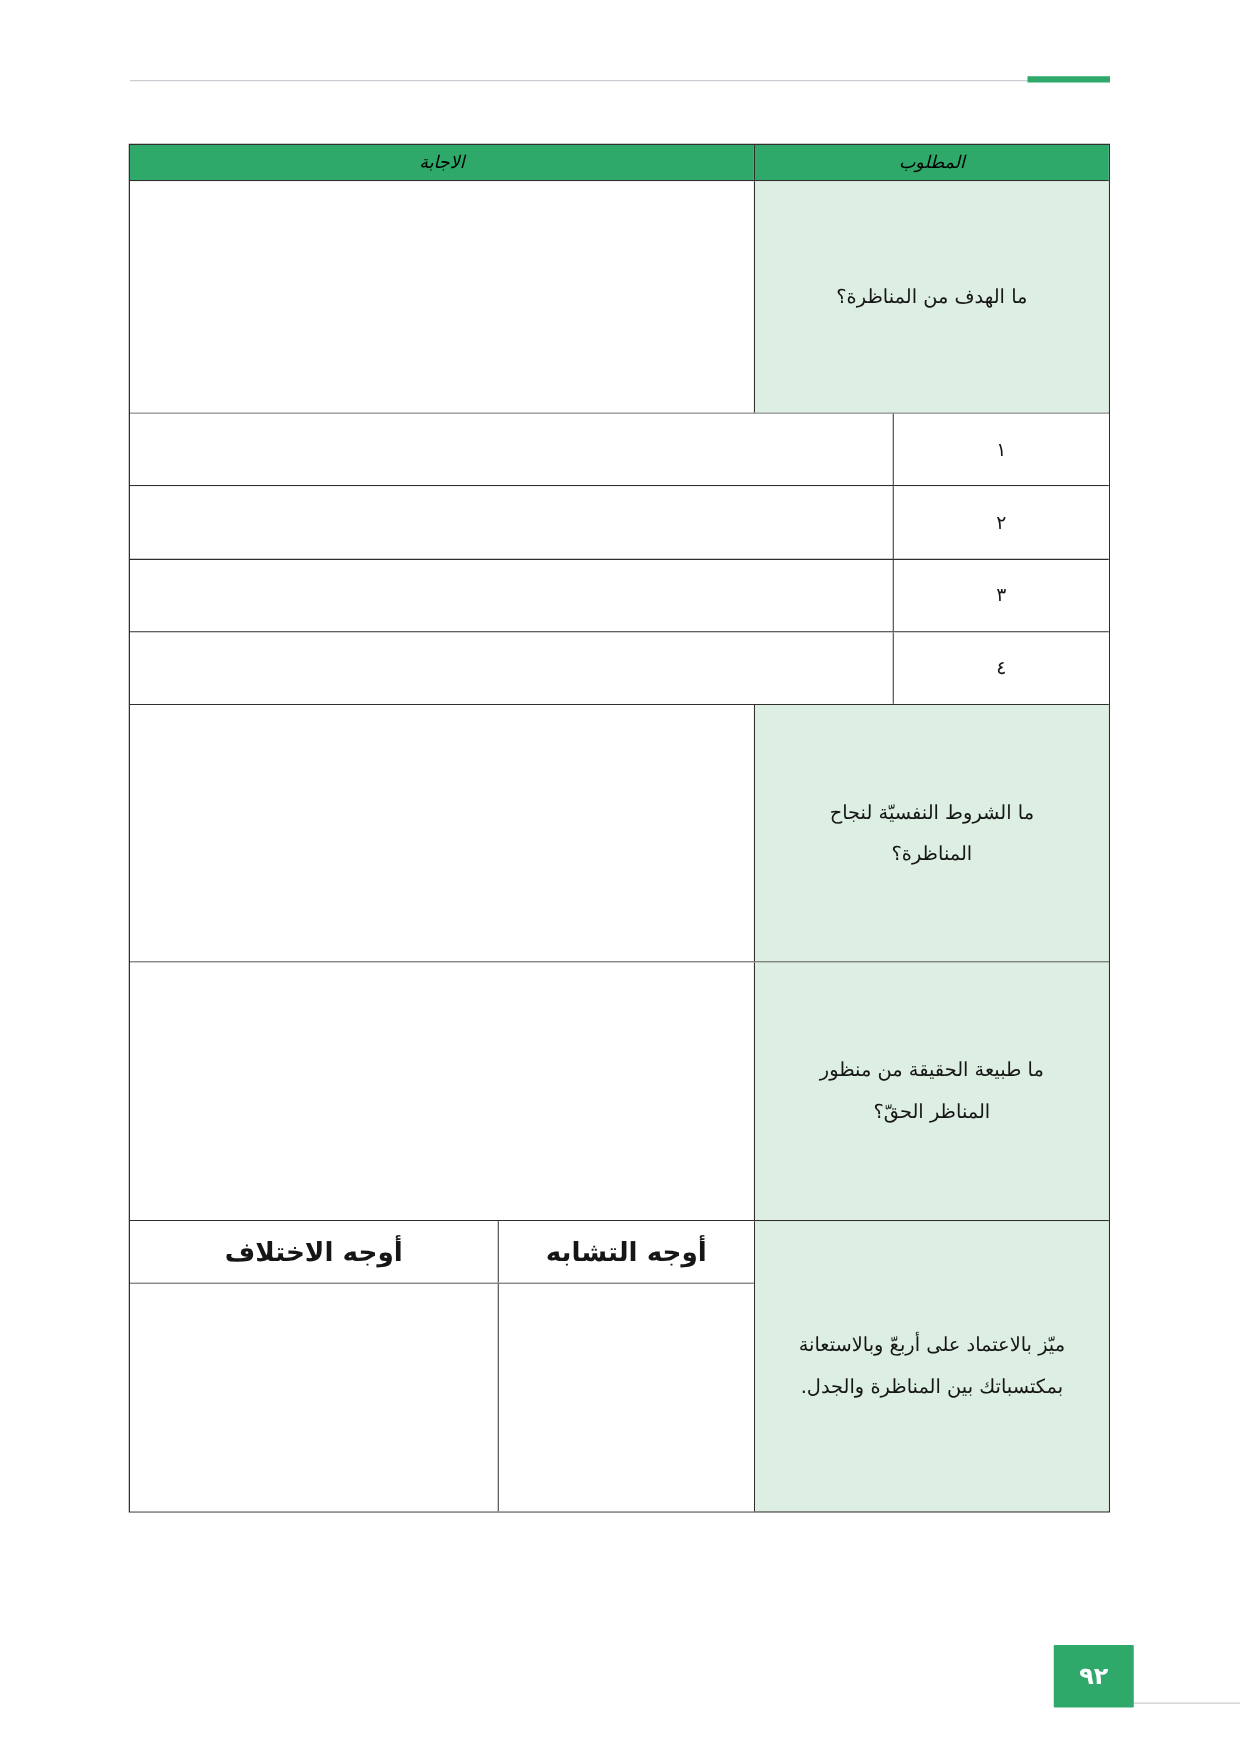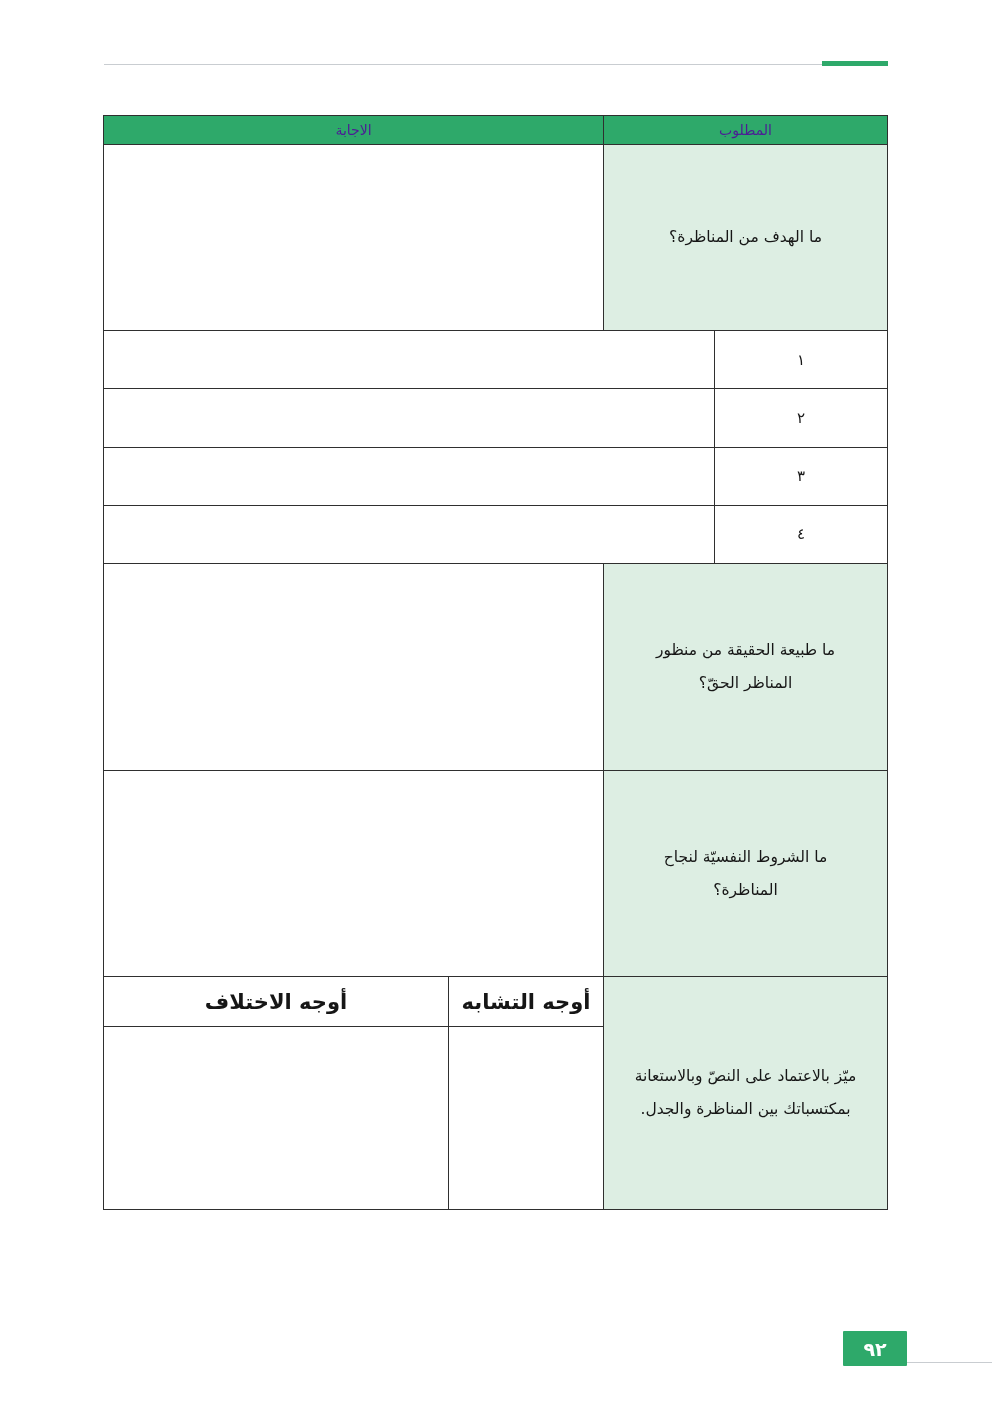--- a/index.html
+++ b/index.html
@@ -30,9 +30,9 @@
 
   .thead { height: 28px; }
   .th {
-    background: var(--accent, #2ea96a); color: #4c1d95;
+    background: var(--accent, #2ea96a); color: #000000;
     display: flex; align-items: center; justify-content: center;
-    font-size: 14px; letter-spacing: 0.5px;
+    font-size: 14px; letter-spacing: 0.5px; font-style: italic;
   }
 
   .prompt {

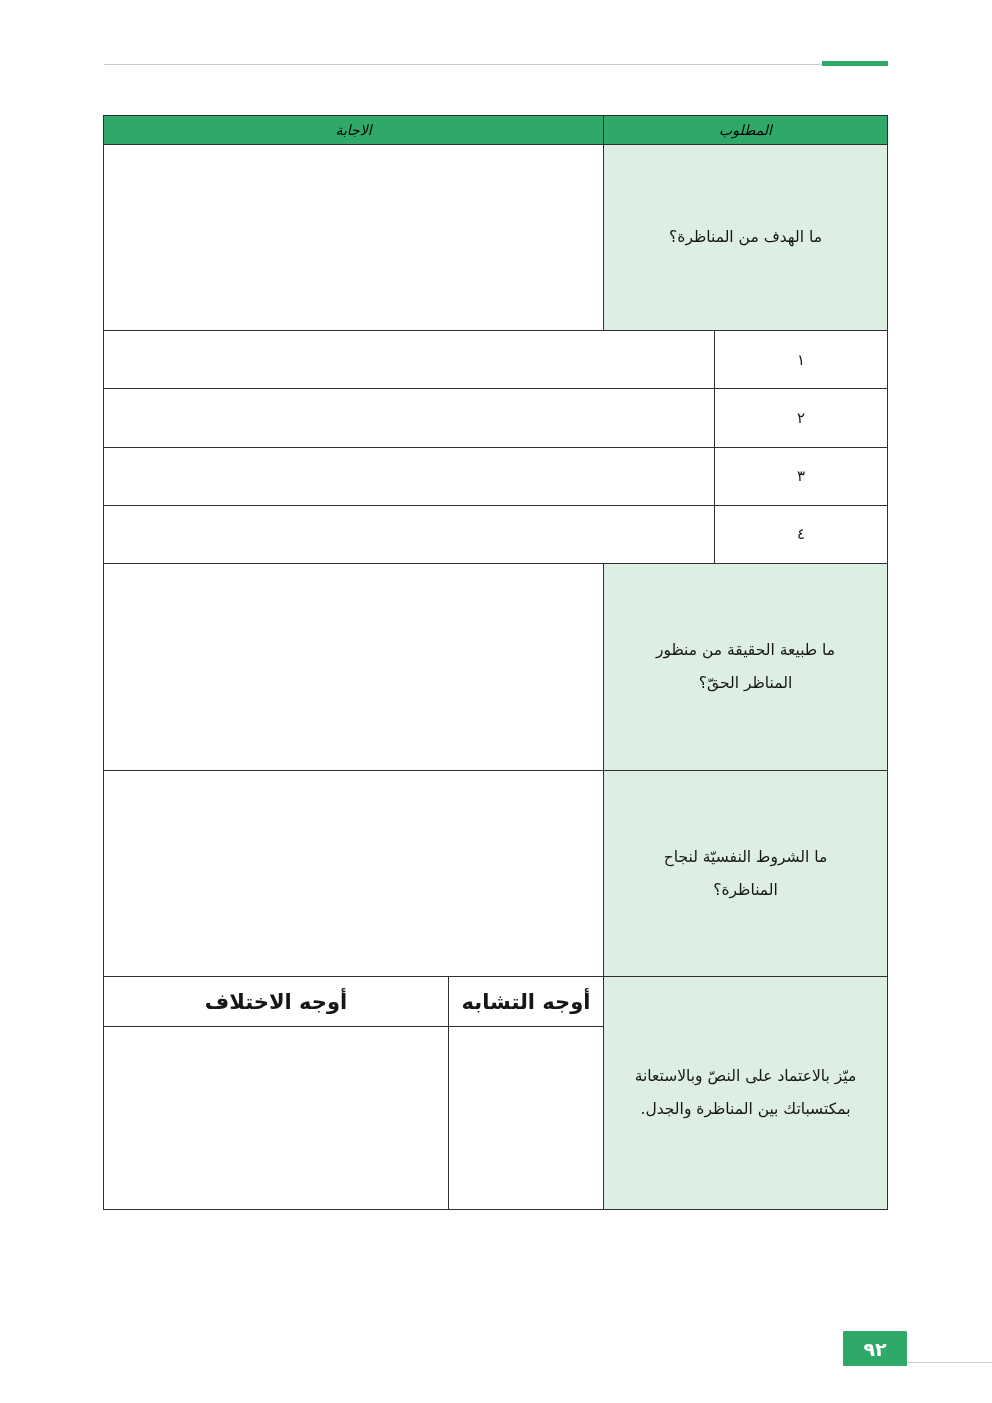--- a/index.html
+++ b/index.html
@@ -122,13 +122,13 @@
       </div>
     </div>
 
-    <div class="trow r4">
-      <div class="prompt req-col">ما طبيعة الحقيقة من منظور المناظر الحقّ؟</div>
+    <div class="trow r3">
+      <div class="prompt req-col">ما الشروط النفسيّة لنجاح المناظرة؟</div>
       <div class="ans-col"></div>
     </div>
 
-    <div class="trow r3">
-      <div class="prompt req-col">ما الشروط النفسيّة لنجاح المناظرة؟</div>
+    <div class="trow r4">
+      <div class="prompt req-col">ما طبيعة الحقيقة من منظور المناظر الحقّ؟</div>
       <div class="ans-col"></div>
     </div>
 

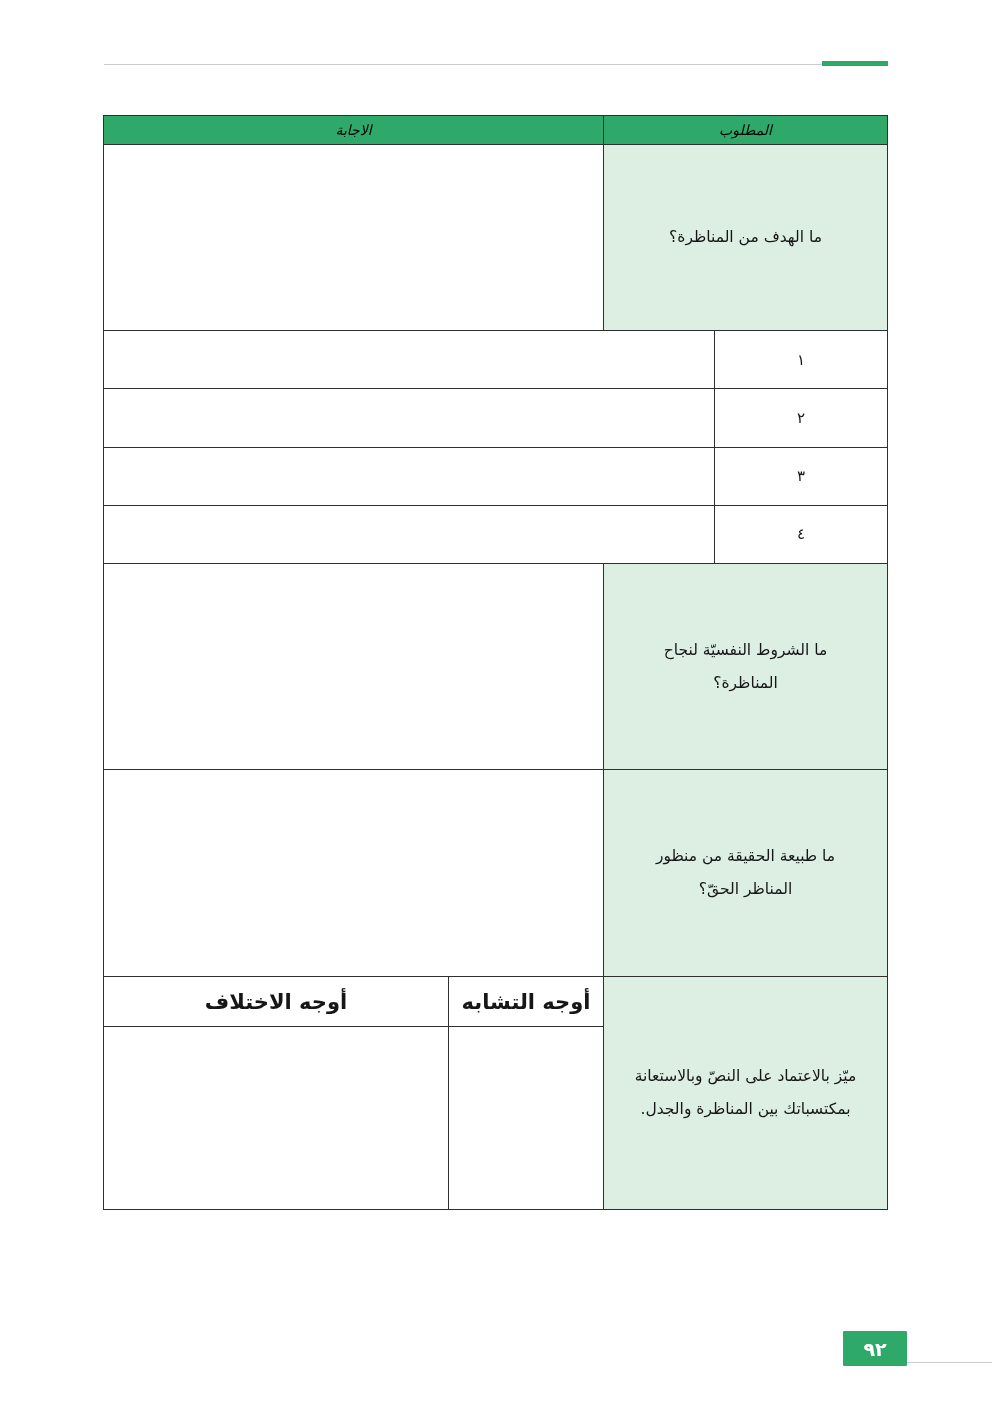--- a/index.html
+++ b/index.html
@@ -63,7 +63,7 @@
   .cmp { display: flex; flex-direction: column; }
   .cmp-head { height: 50px; display: flex; border-bottom: 1px solid var(--border, #2f2f2f); }
   .cmp-body { flex: 1; display: flex; }
-  .sim-col { width: 155px; border-left: 1px solid var(--border, #2f2f2f); background: #ffffff; }
+  .sim-col { width: 205px; border-left: 1px solid var(--border, #2f2f2f); background: #ffffff; }
   .diff-col { flex: 1; background: #ffffff; }
   .cmp-label {
     display: flex; align-items: center; justify-content: center;

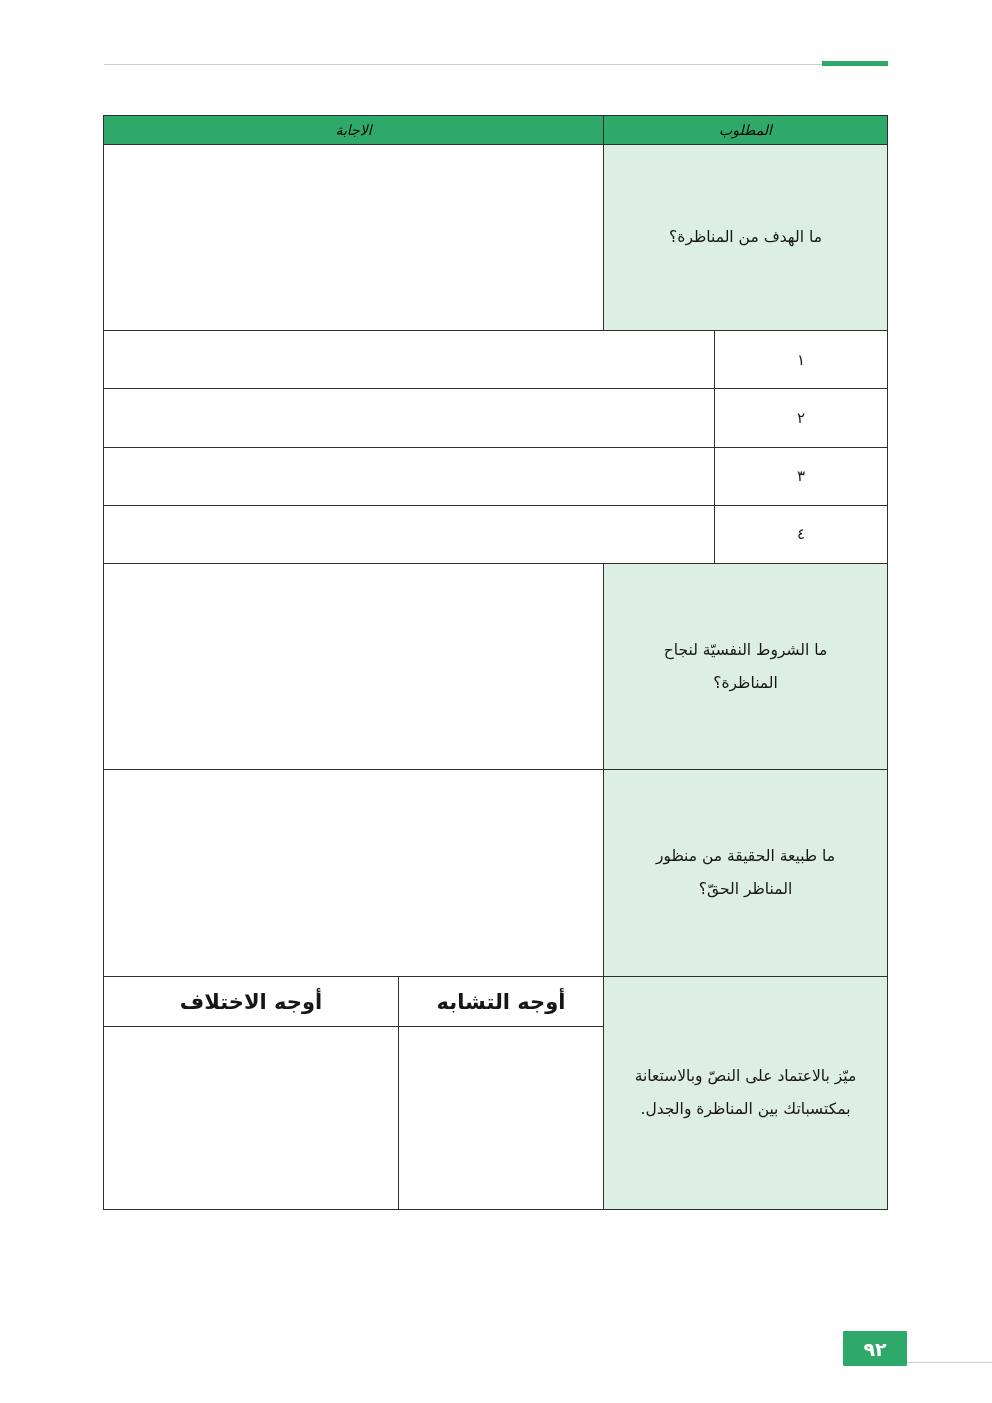--- a/index.html
+++ b/index.html
@@ -133,7 +133,7 @@
     </div>
 
     <div class="trow r5">
-      <div class="prompt req-col">ميّز بالاعتماد على النصّ وبالاستعانة بمكتسباتك بين المناظرة والجدل.</div>
+      <div class="prompt req-col">ميّز بالاعتماد على أربعّ وبالاستعانة بمكتسباتك بين المناظرة والجدل.</div>
       <div class="ans-col cmp">
         <div class="cmp-head">
           <div class="cmp-label sim-col">أوجه التشابه</div>

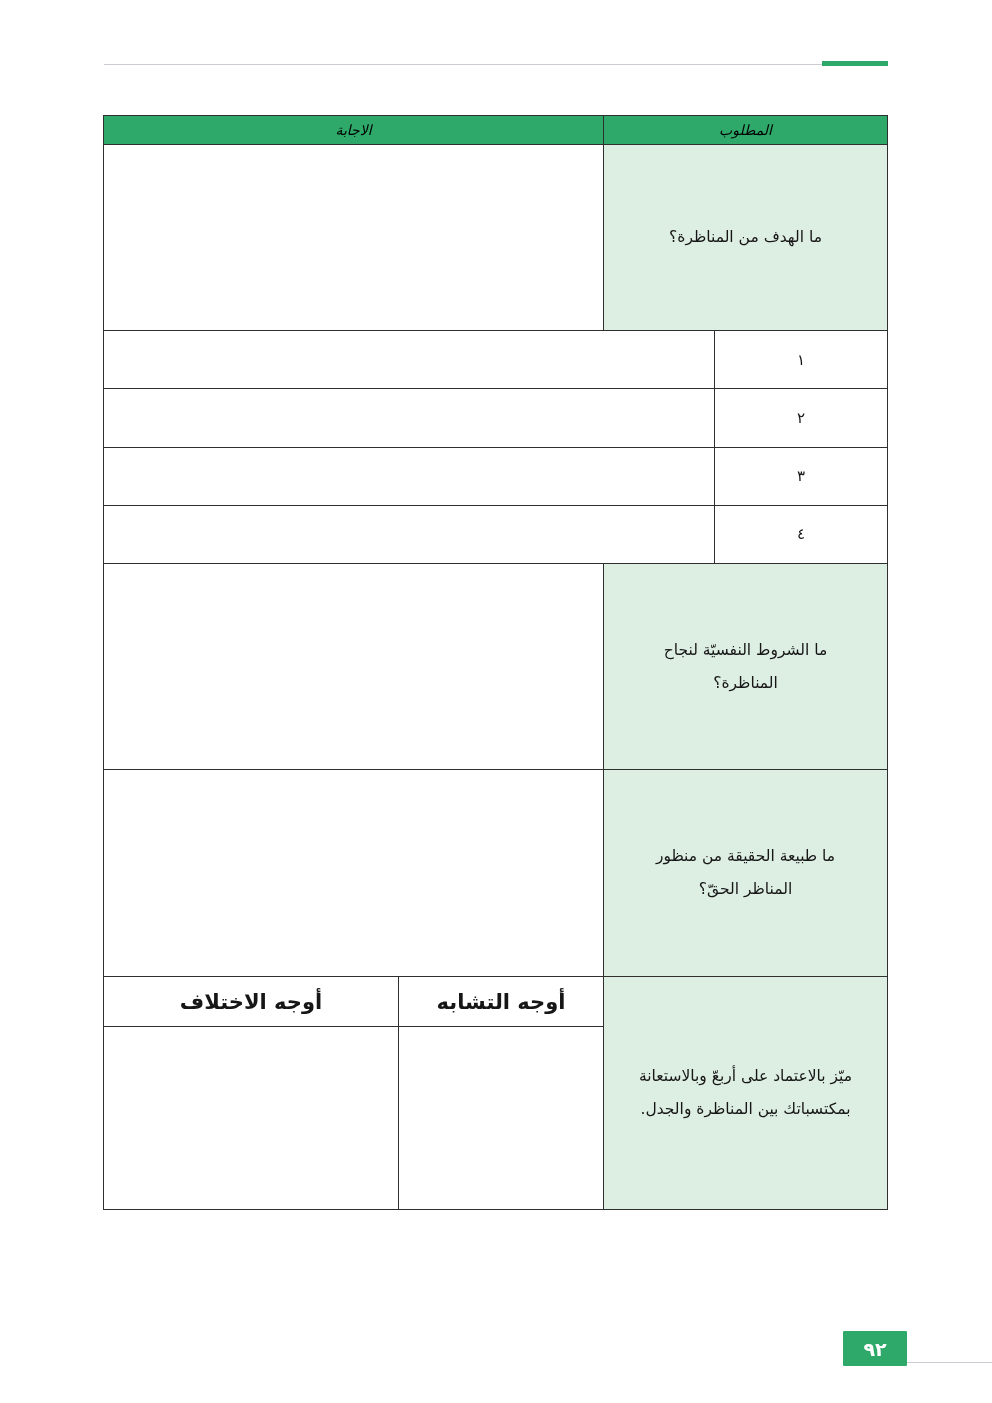--- a/index.html
+++ b/index.html
@@ -73,7 +73,7 @@
   
   .footer-line { position: absolute; right: 0; bottom: 40px; width: 86px; height: 1px; background: var(--rule, #c9cdd1); }
   .page-badge {
-    position: absolute; right: 85px; bottom: 37px; width: 64px; height: 35px;
+    position: absolute; right: 85px; bottom: 37px; width: 64px; height: 50px;
     background: var(--accent, #2ea96a); color: #ffffff;
     display: flex; align-items: center; justify-content: center;
     font-size: 19px; font-weight: bold; border-radius: 1px;

